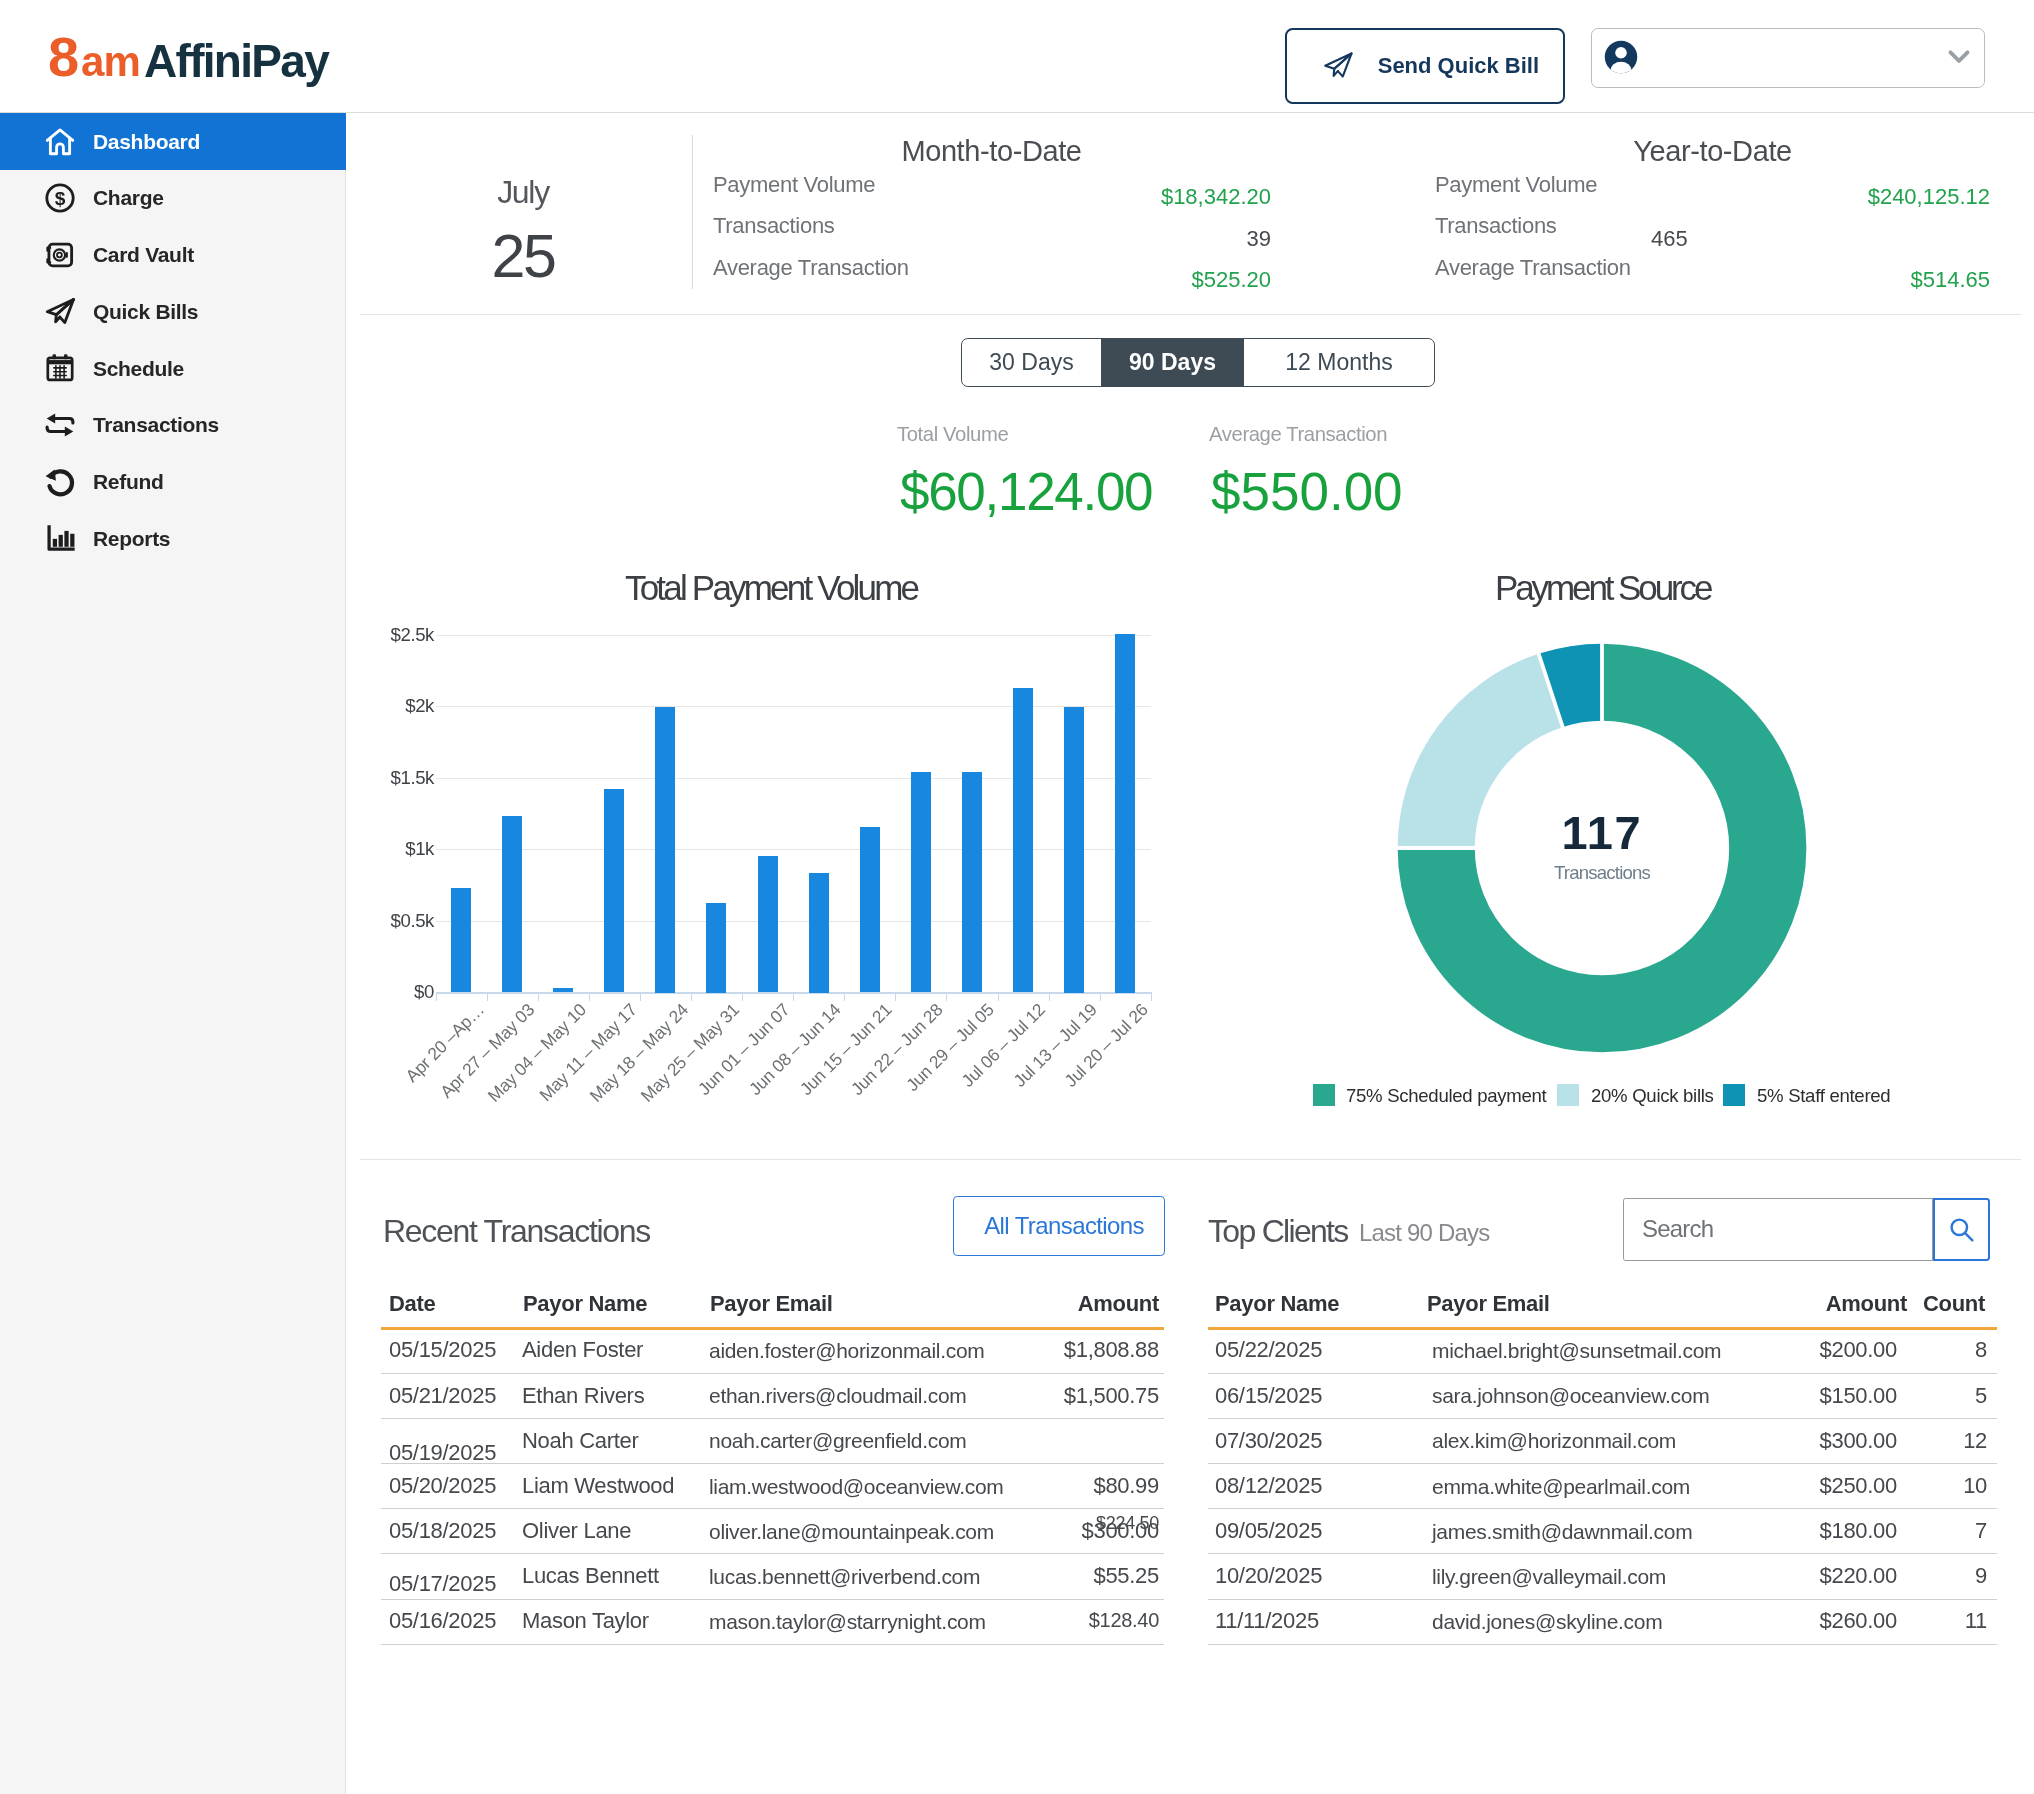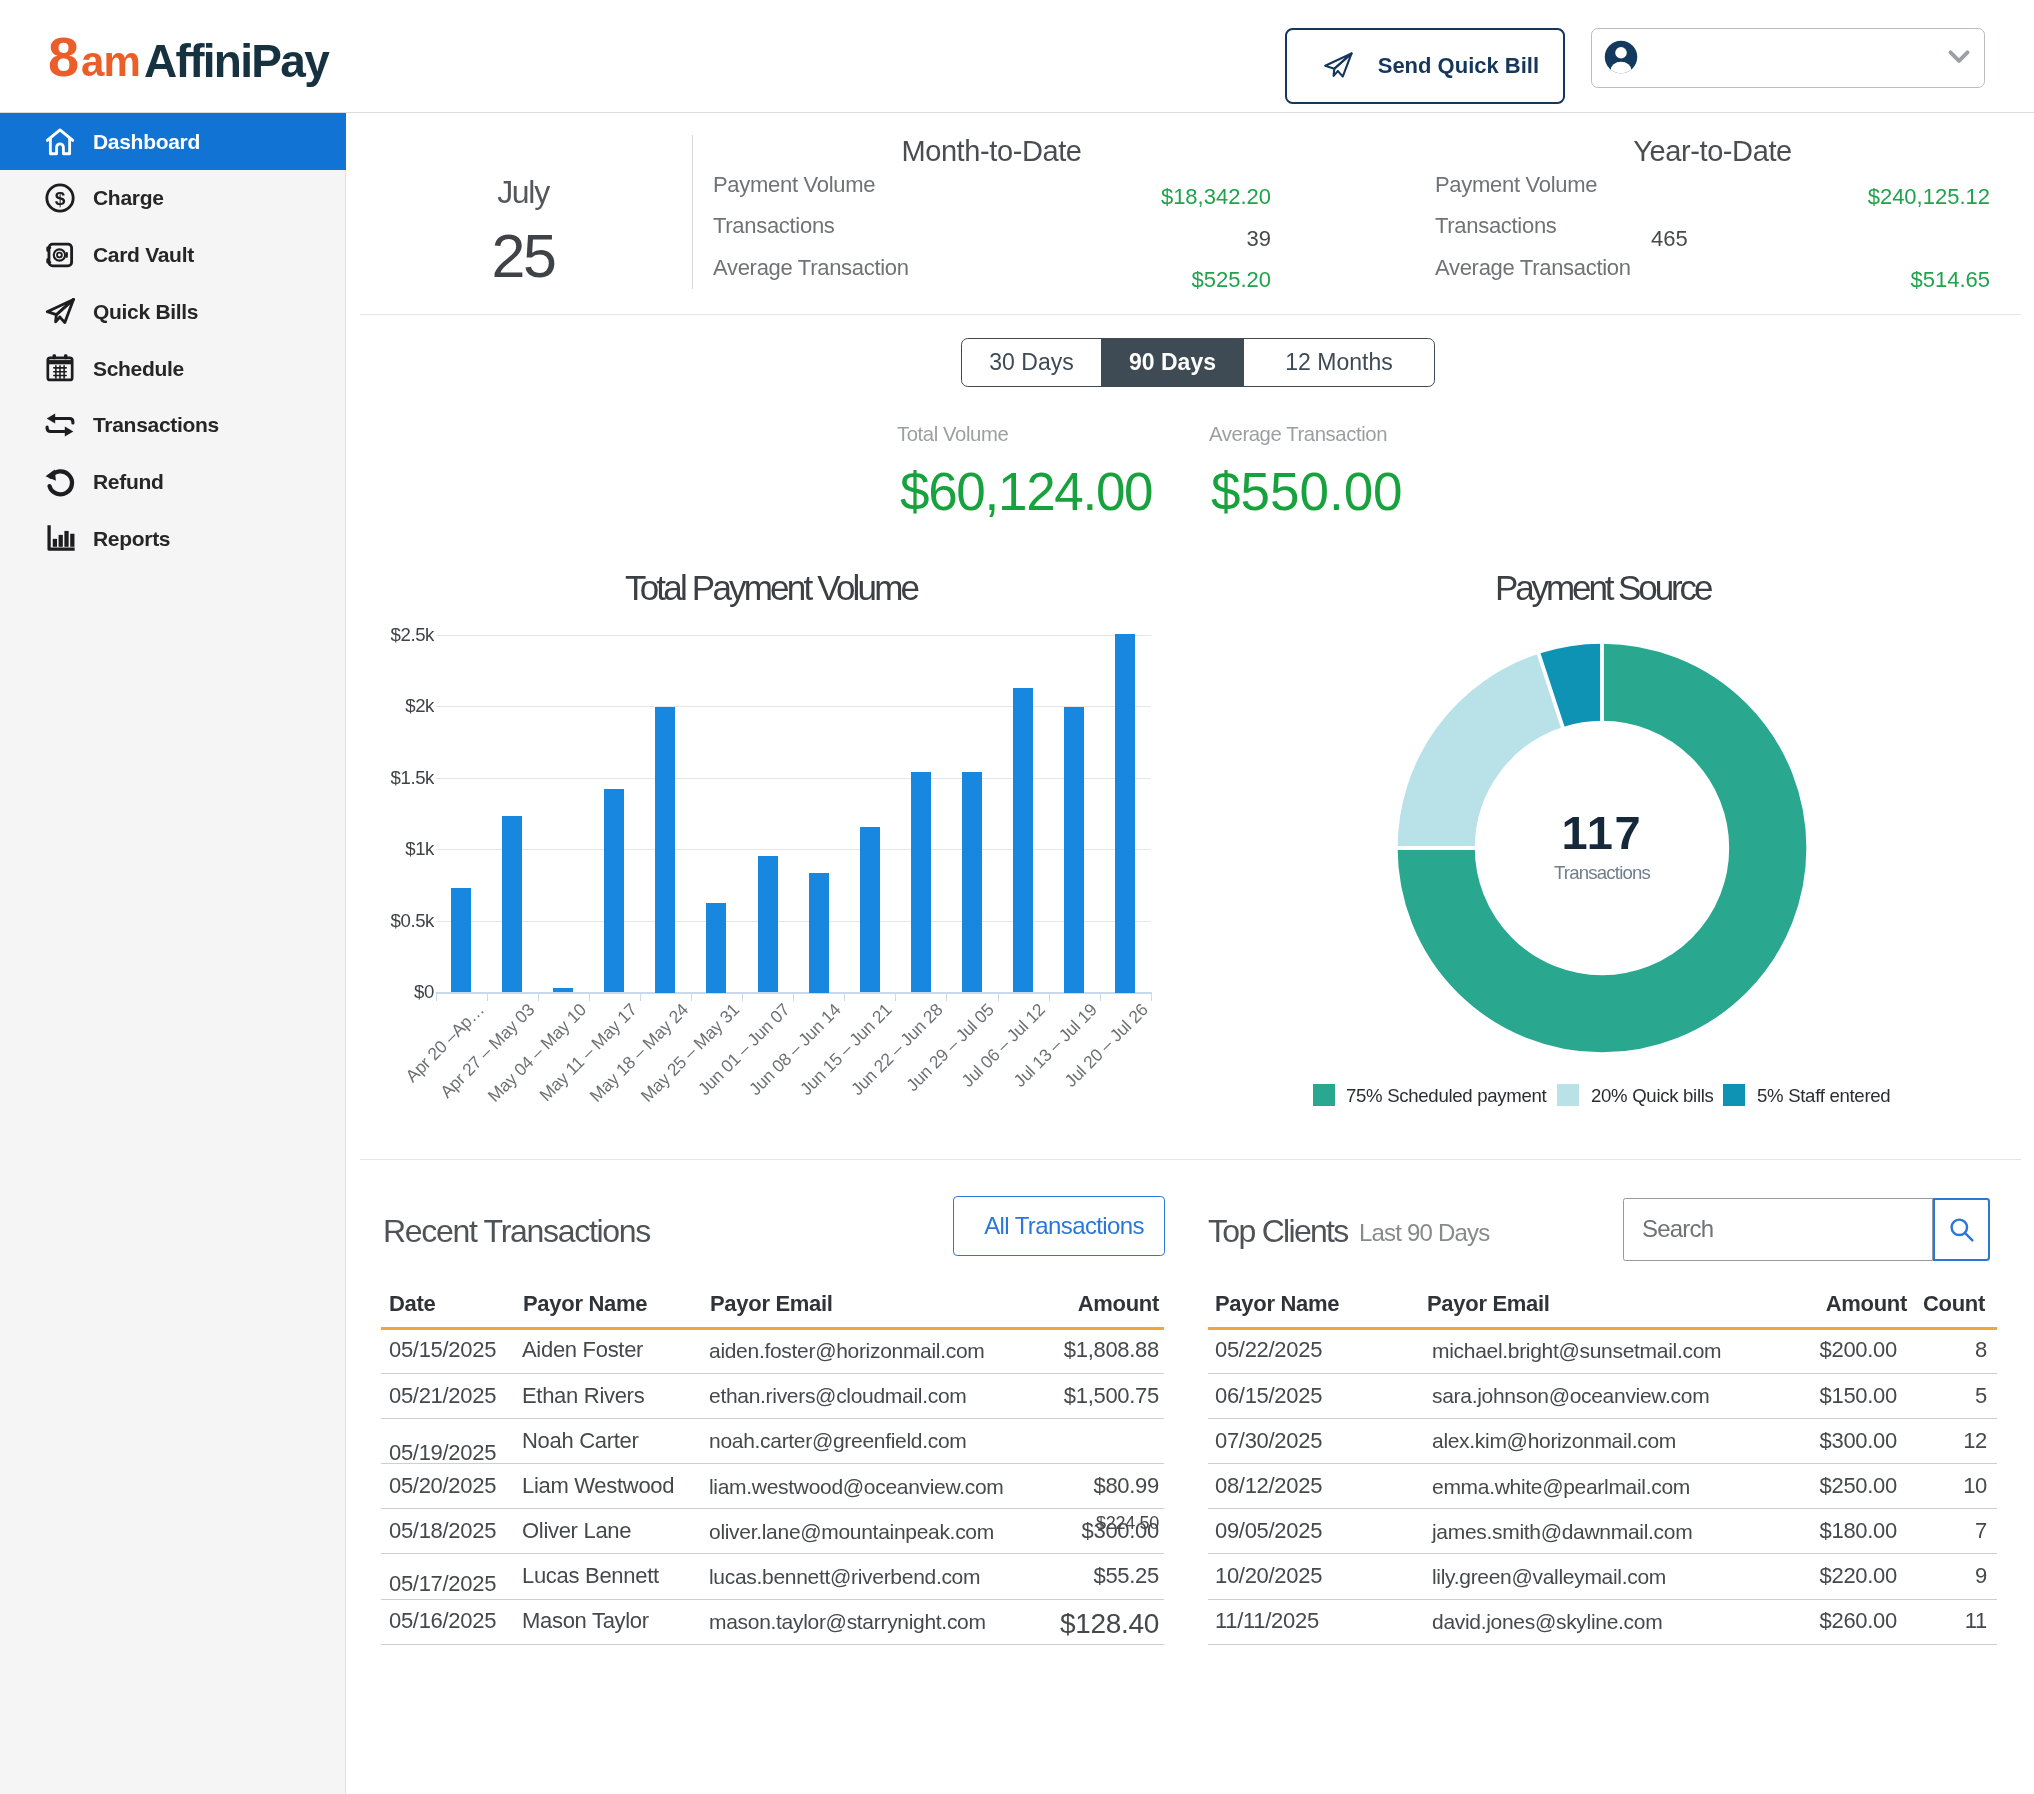--- a/index.html
+++ b/index.html
@@ -247,7 +247,7 @@
 <div class="abs" style="left:389px;top:1610px;font-size:22px;color:#45484c;line-height:1;letter-spacing:-0.3px;">05/16/2025</div>
 <div class="abs" style="left:522px;top:1610px;font-size:22px;color:#45484c;line-height:1;letter-spacing:-0.3px;">Mason Taylor</div>
 <div class="abs" style="left:709px;top:1611px;font-size:21px;color:#45484c;line-height:1;letter-spacing:-0.3px;">mason.taylor@starrynight.com</div>
-<div class="abs" style="left:820px;top:1610px;font-size:28px;color:#45484c;line-height:1;letter-spacing:-0.3px;width:339px;text-align:right;">$128.40</div>
+<div class="abs" style="left:820px;top:1610px;font-size:20px;color:#45484c;line-height:1;letter-spacing:-0.3px;width:339px;text-align:right;">$128.40</div>
 <div class="line" style="left:381px;top:1644px;width:783px;height:0.8px;background:#cfcfcf"></div>
 <div class="abs" style="left:1215px;top:1293px;font-size:22px;color:#303438;line-height:1;letter-spacing:-0.3px;font-weight:700;">Payor Name</div>
 <div class="abs" style="left:1427px;top:1293px;font-size:22px;color:#303438;line-height:1;letter-spacing:-0.3px;font-weight:700;">Payor Email</div>

